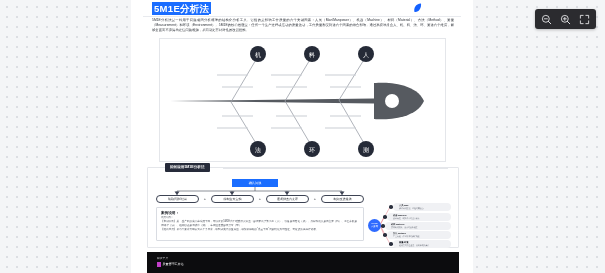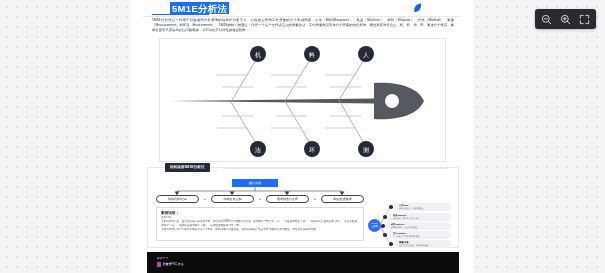--- a/index.html
+++ b/index.html
@@ -37,7 +37,6 @@
     padding: 1px 2px 0 2px;
     line-height: 11px;
     white-space: nowrap;
-    margin-left: 18px;
   }
   #title-underline {
     position: absolute;

